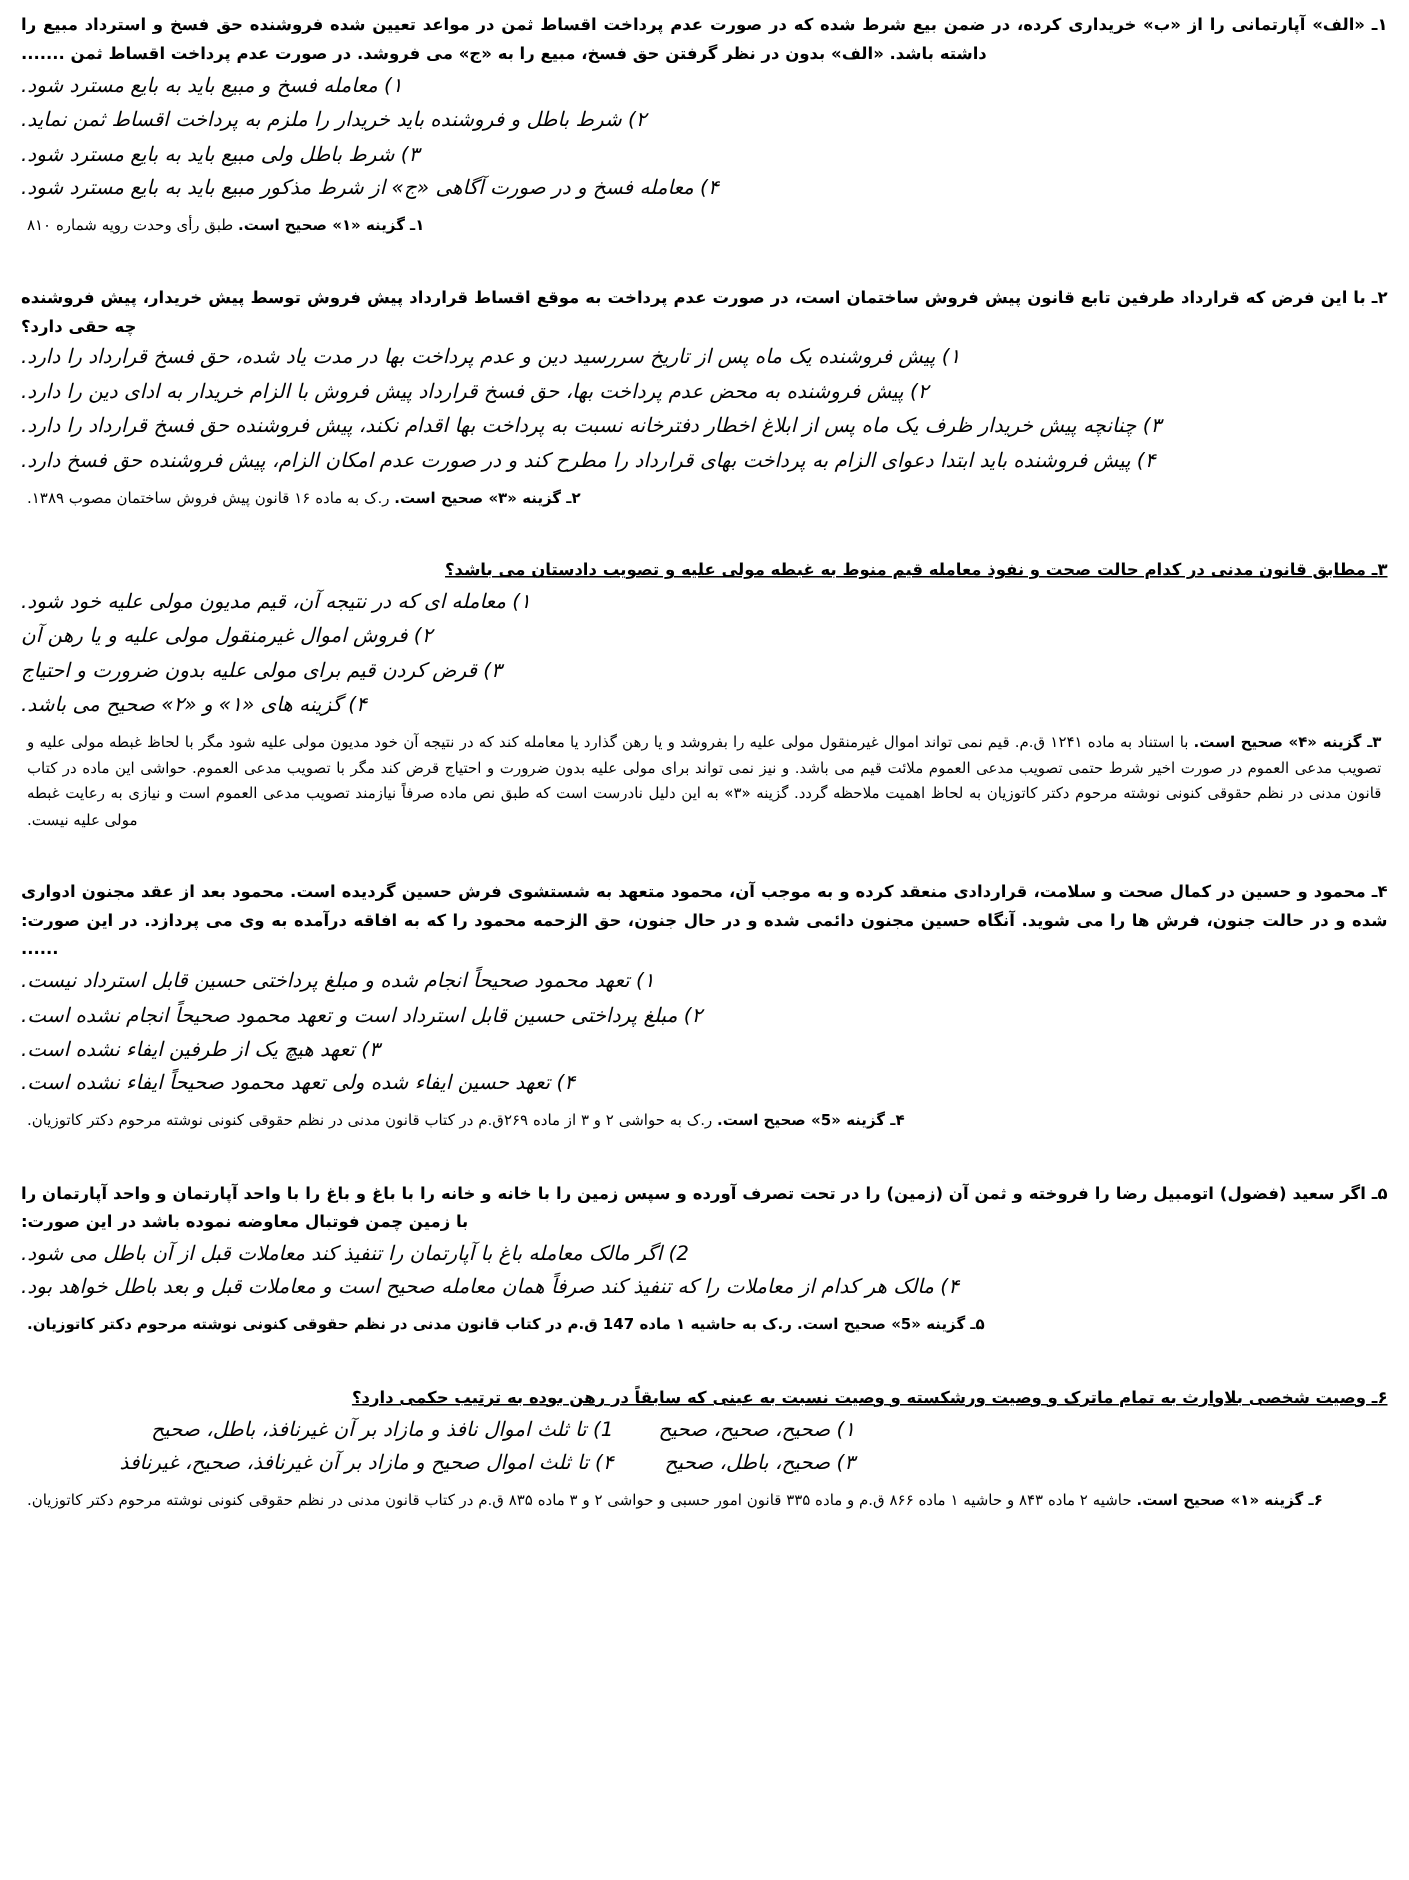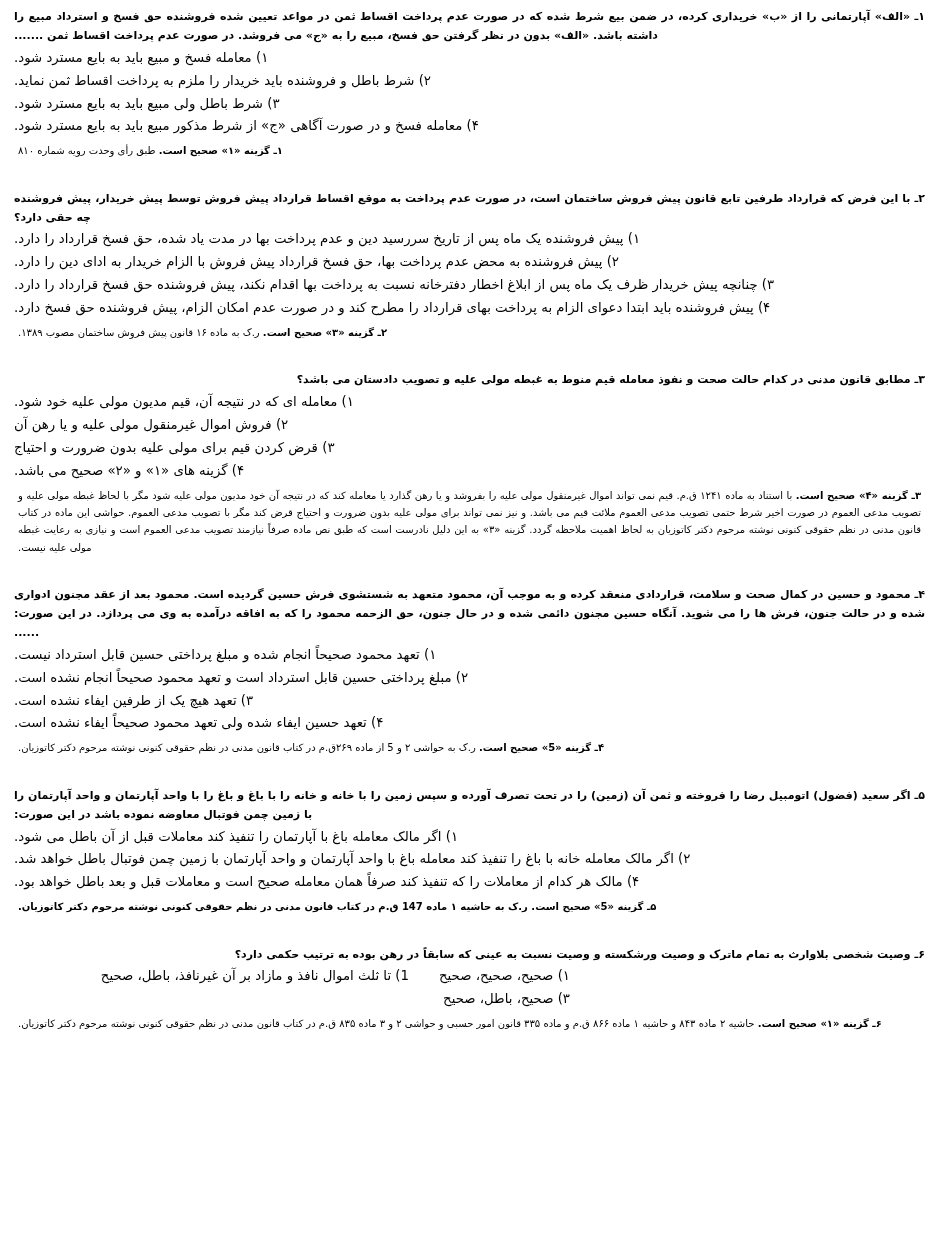--- a/index.html
+++ b/index.html
@@ -51,6 +51,7 @@
     margin: 0;
     padding: 0;
     white-space: nowrap;
+    font-style: italic;
   }
   .options.two-col {
     display: grid;

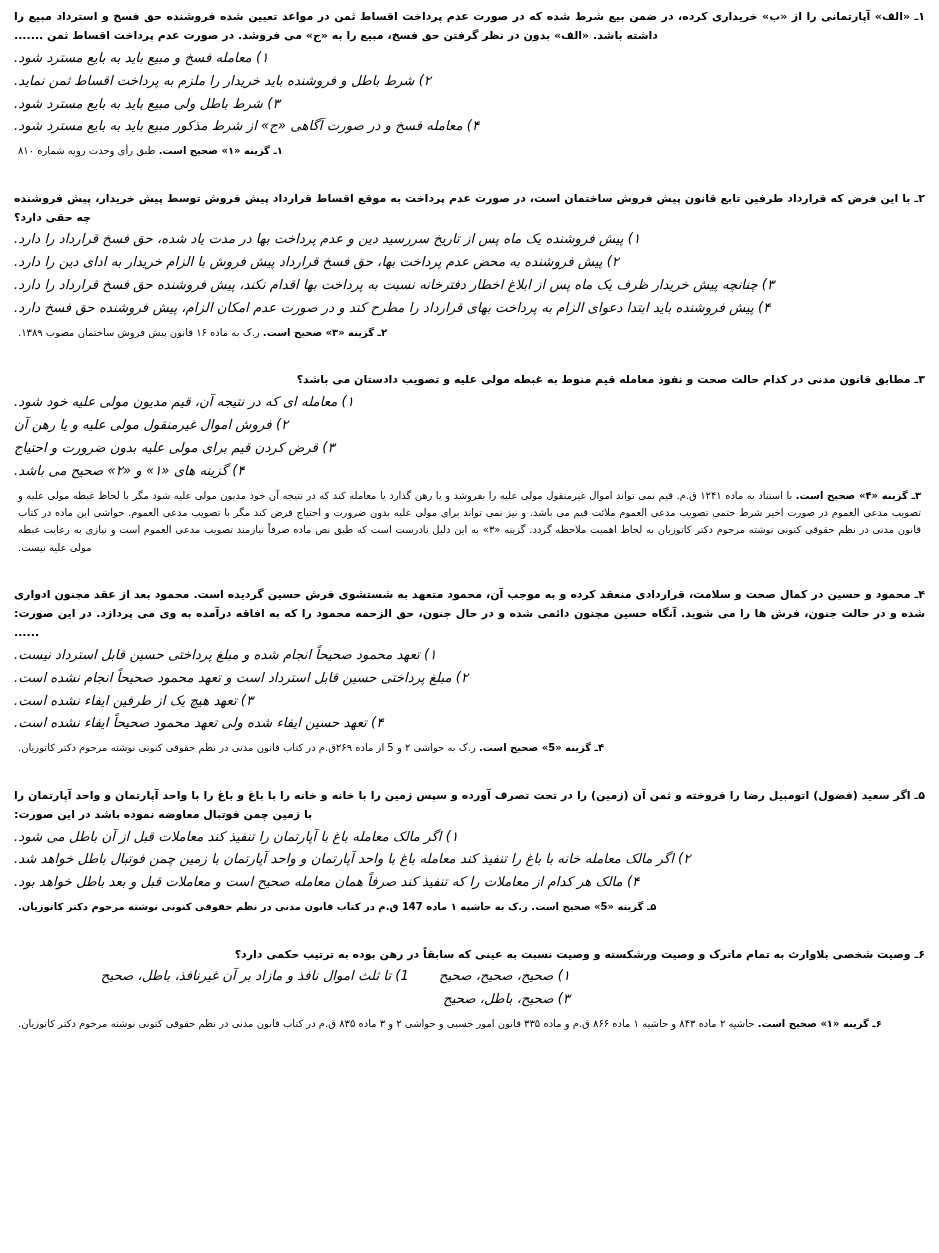--- a/index.html
+++ b/index.html
@@ -37,6 +37,7 @@
   .q-stem.short-stem {
     text-align: right;
     text-align-last: right;
+    text-decoration: underline;
   }
   .options {
     list-style: none;

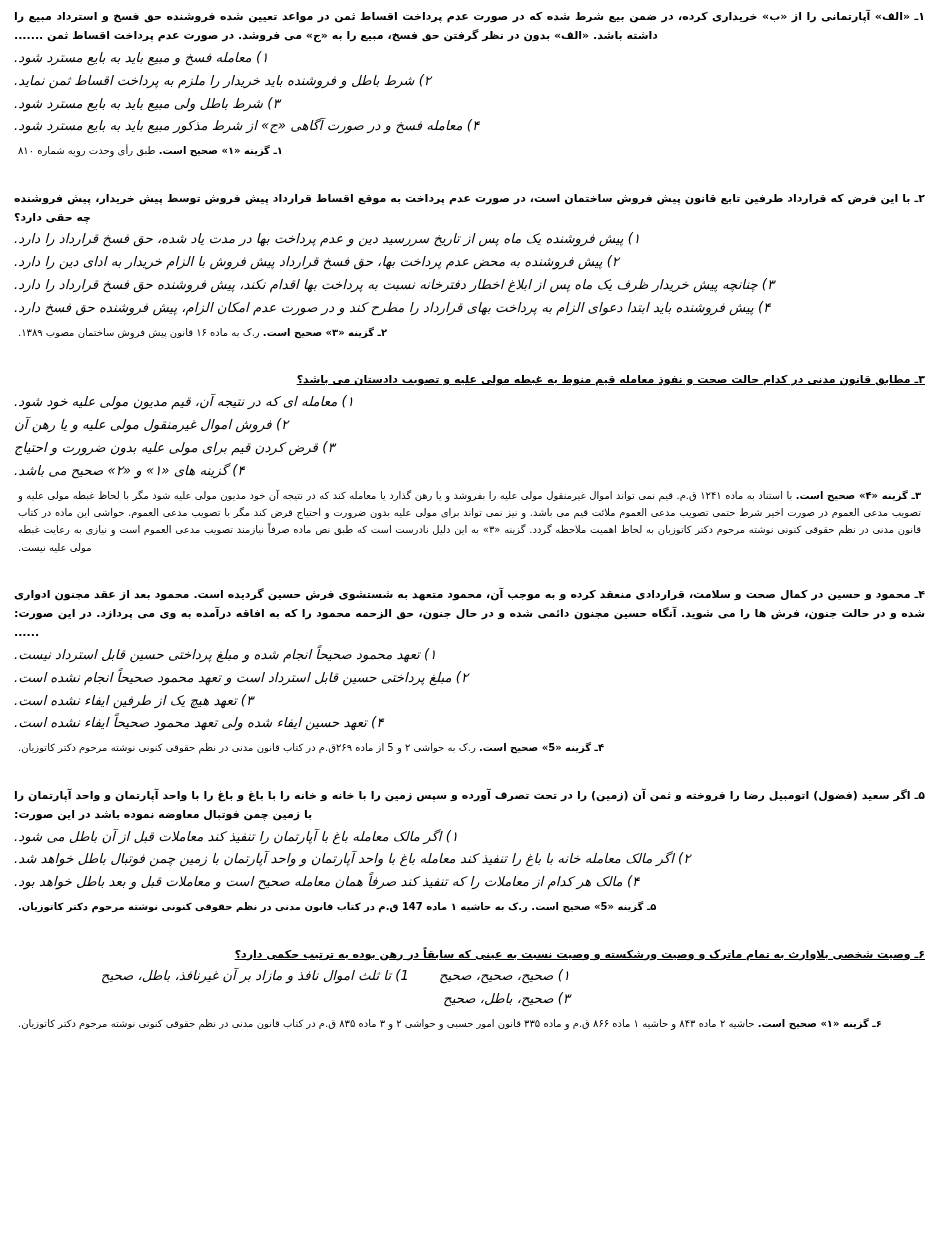--- a/index.html
+++ b/index.html
@@ -137,7 +137,7 @@
       <li class="option">۳) تعهد هیچ یک از طرفین ایفاء نشده است.</li>
       <li class="option">۴) تعهد حسین ایفاء شده ولی تعهد محمود صحیحاً ایفاء نشده است.</li>
     </ul>
-    <p class="answer short-ans"><span class="lead">۴ـ گزینه «5» صحیح است.</span><span> ر.ک به حواشی ۲ و 5 از ماده ۲۶۹ق.م در کتاب قانون مدنی در نظم حقوقی کنونی نوشته مرحوم دکتر کاتوزیان.</span></p>
+    <p class="answer short-ans"><span class="lead">۴ـ گزینه «5» صحیح است.</span><span> ر.ک به حواشی ۲ و ۳ از ماده ۲۶۹ق.م در کتاب قانون مدنی در نظم حقوقی کنونی نوشته مرحوم دکتر کاتوزیان.</span></p>
   </div>
 
   <div class="spacer-lg"></div>

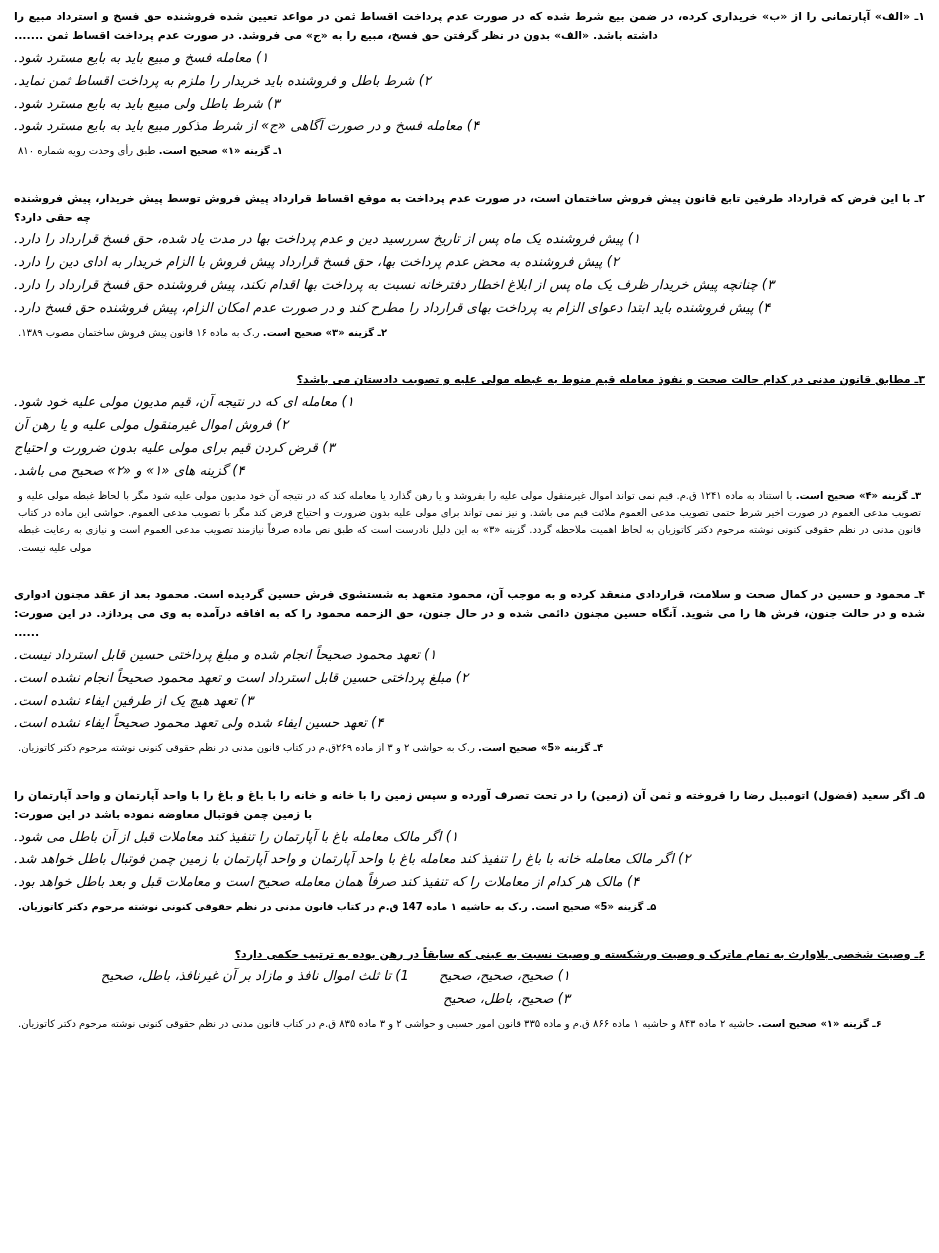--- a/index.html
+++ b/index.html
@@ -145,7 +145,7 @@
   <div class="question-block">
     <p class="q-stem">۵ـ اگر سعید (فضول) اتومبیل رضا را فروخته و ثمن آن (زمین) را در تحت تصرف آورده و سپس زمین را با خانه و خانه را با باغ و باغ را با واحد آپارتمان و واحد آپارتمان را با زمین چمن فوتبال معاوضه نموده باشد در این صورت:</p>
     <ul class="options">
-      <li class="option">۱) اگر مالک معامله باغ با آپارتمان را تنفیذ کند معاملات قبل از آن باطل می شود.</li>
+      <li class="option">2) اگر مالک معامله باغ با آپارتمان را تنفیذ کند معاملات قبل از آن باطل می شود.</li>
       <li class="option">۲) اگر مالک معامله خانه با باغ را تنفیذ کند معامله باغ با واحد آپارتمان و واحد آپارتمان با زمین چمن فوتبال باطل خواهد شد.</li>
       <li class="option">۴) مالک هر کدام از معاملات را که تنفیذ کند صرفاً همان معامله صحیح است و معاملات قبل و بعد باطل خواهد بود.</li>
     </ul>

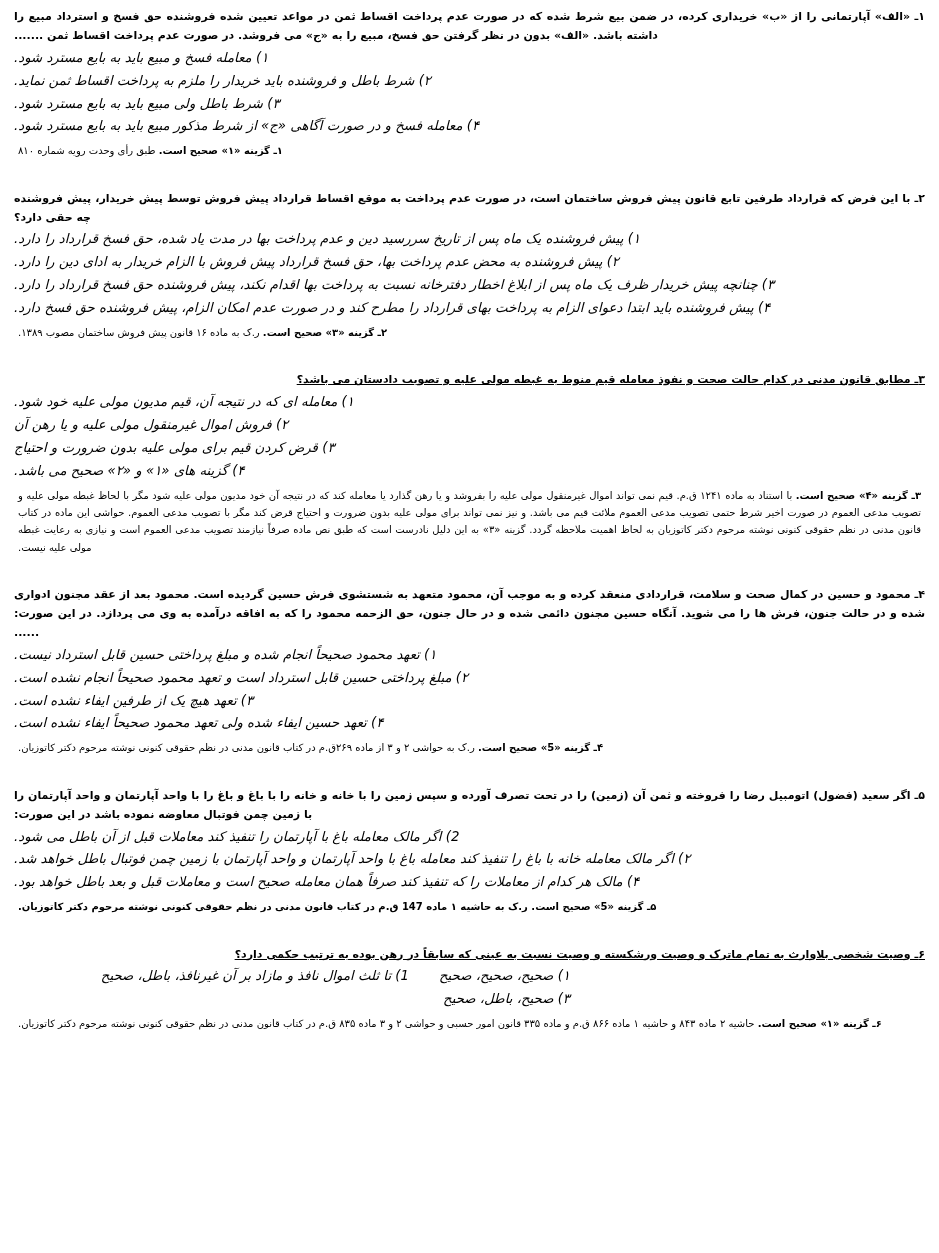--- a/index.html
+++ b/index.html
@@ -146,7 +146,6 @@
     <p class="q-stem">۵ـ اگر سعید (فضول) اتومبیل رضا را فروخته و ثمن آن (زمین) را در تحت تصرف آورده و سپس زمین را با خانه و خانه را با باغ و باغ را با واحد آپارتمان و واحد آپارتمان را با زمین چمن فوتبال معاوضه نموده باشد در این صورت:</p>
     <ul class="options">
       <li class="option">2) اگر مالک معامله باغ با آپارتمان را تنفیذ کند معاملات قبل از آن باطل می شود.</li>
-      <li class="option">۲) اگر مالک معامله خانه با باغ را تنفیذ کند معامله باغ با واحد آپارتمان و واحد آپارتمان با زمین چمن فوتبال باطل خواهد شد.</li>
       <li class="option">۴) مالک هر کدام از معاملات را که تنفیذ کند صرفاً همان معامله صحیح است و معاملات قبل و بعد باطل خواهد بود.</li>
     </ul>
     <p class="answer short-ans"><span class="lead">۵ـ گزینه «5» صحیح است.</span><span class="lead"> ر.ک به حاشیه ۱ ماده 147 ق.م در کتاب قانون مدنی در نظم حقوقی کنونی نوشته مرحوم دکتر کاتوزیان.</span></p>

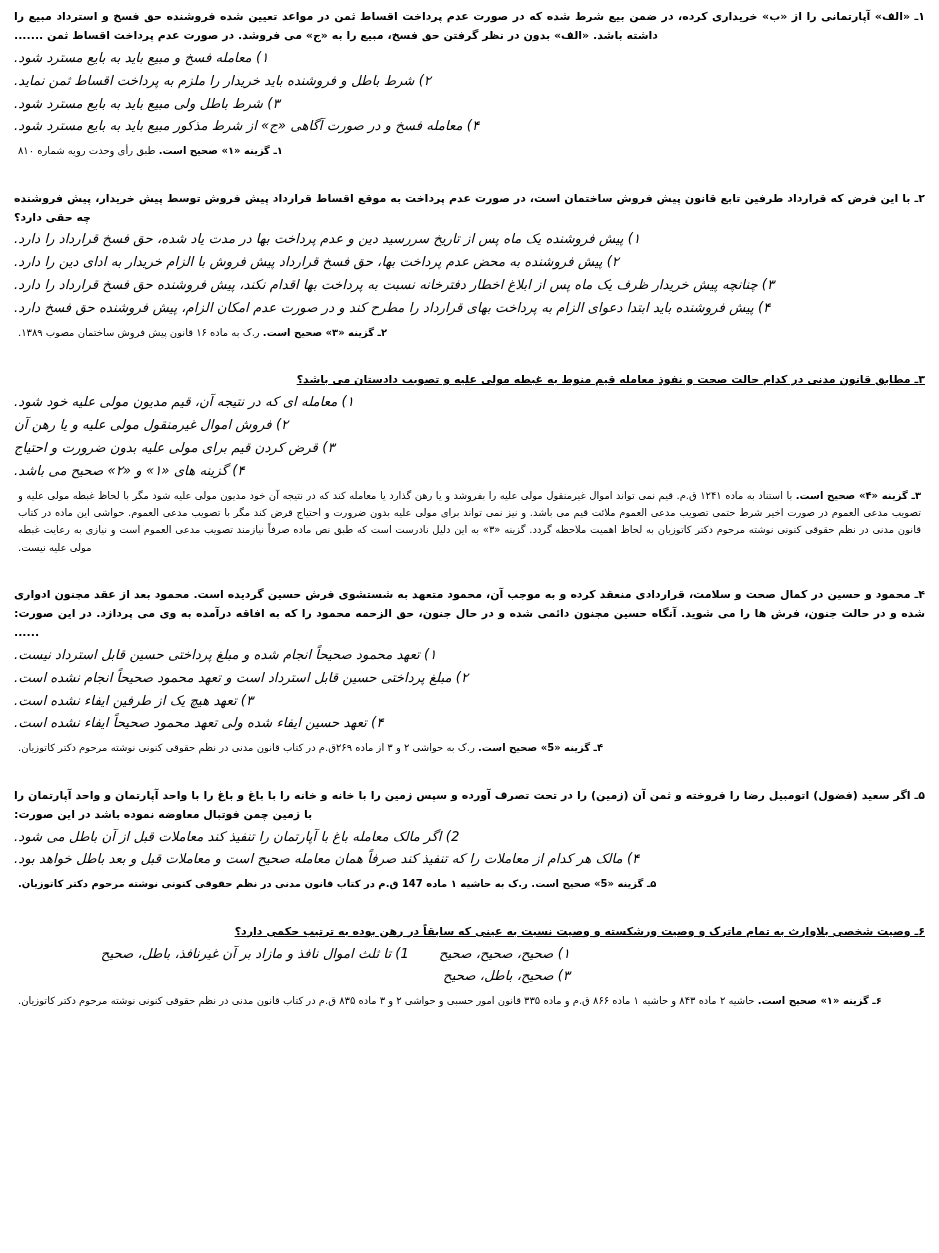--- a/index.html
+++ b/index.html
@@ -159,6 +159,7 @@
       <li class="option col-right">۱) صحیح، صحیح، صحیح</li>
       <li class="option col-left">1) تا ثلث اموال نافذ و مازاد بر آن غیرنافذ، باطل، صحیح</li>
       <li class="option col-right">۳) صحیح، باطل، صحیح</li>
+      <li class="option col-left">۴) تا ثلث اموال صحیح و مازاد بر آن غیرنافذ، صحیح، غیرنافذ</li>
     </ul>
     <p class="answer"><span class="lead">۶ـ گزینه «۱» صحیح است.</span><span> حاشیه ۲ ماده ۸۴۳ و حاشیه ۱ ماده ۸۶۶ ق.م و ماده ۳۳۵ قانون امور حسبی و حواشی ۲ و ۳ ماده ۸۳۵ ق.م در کتاب قانون مدنی در نظم حقوقی کنونی نوشته مرحوم دکتر کاتوزیان.</span></p>
   </div>

